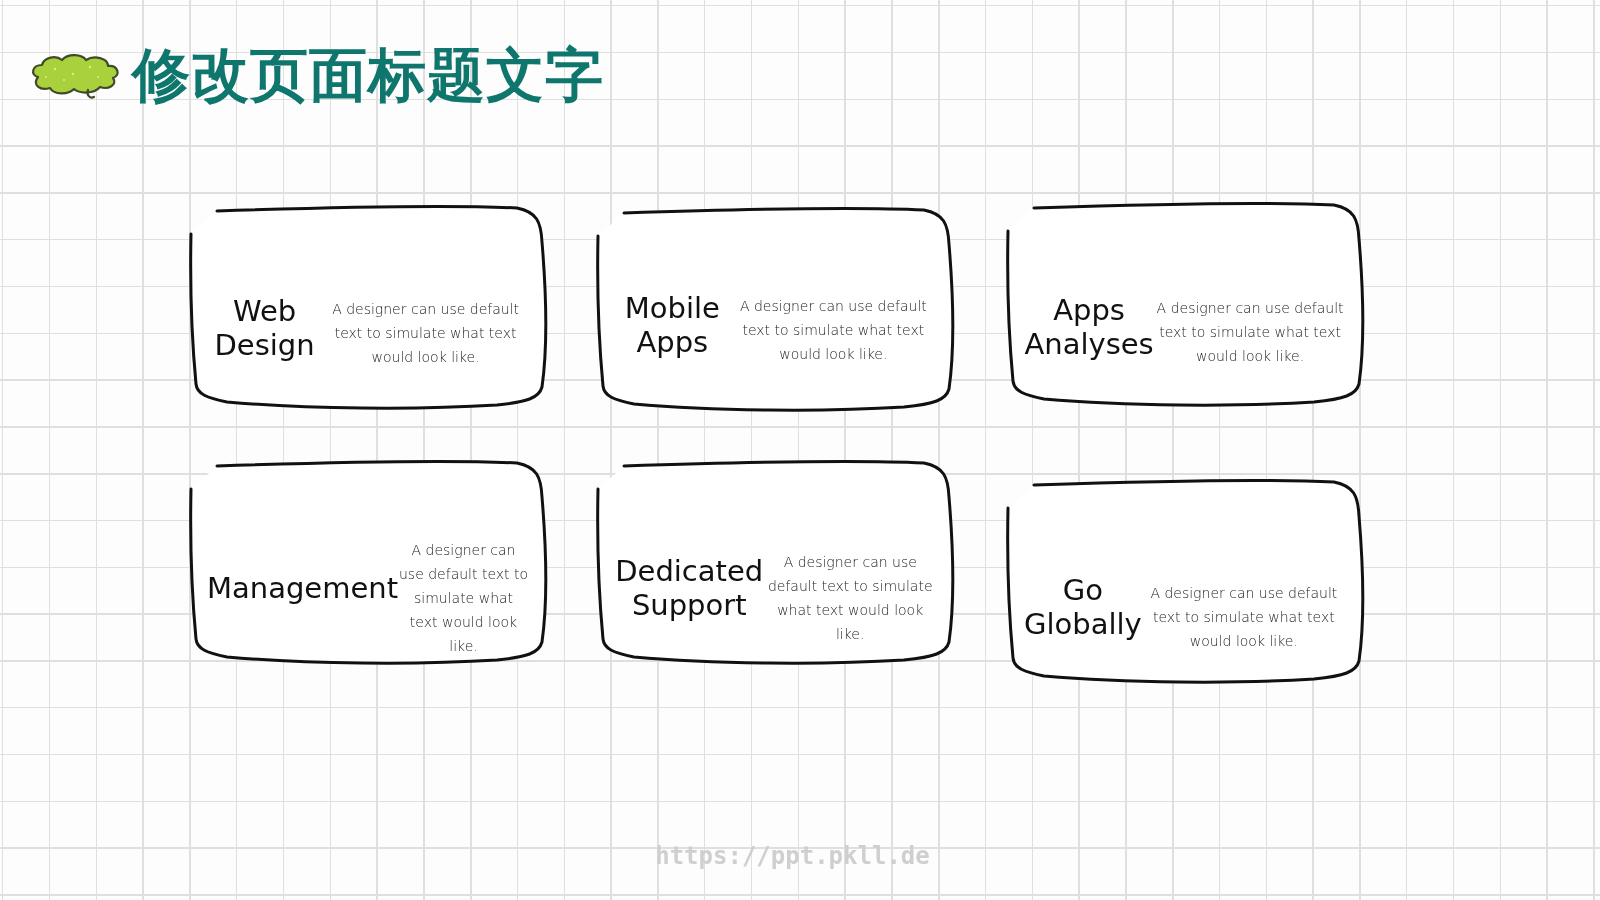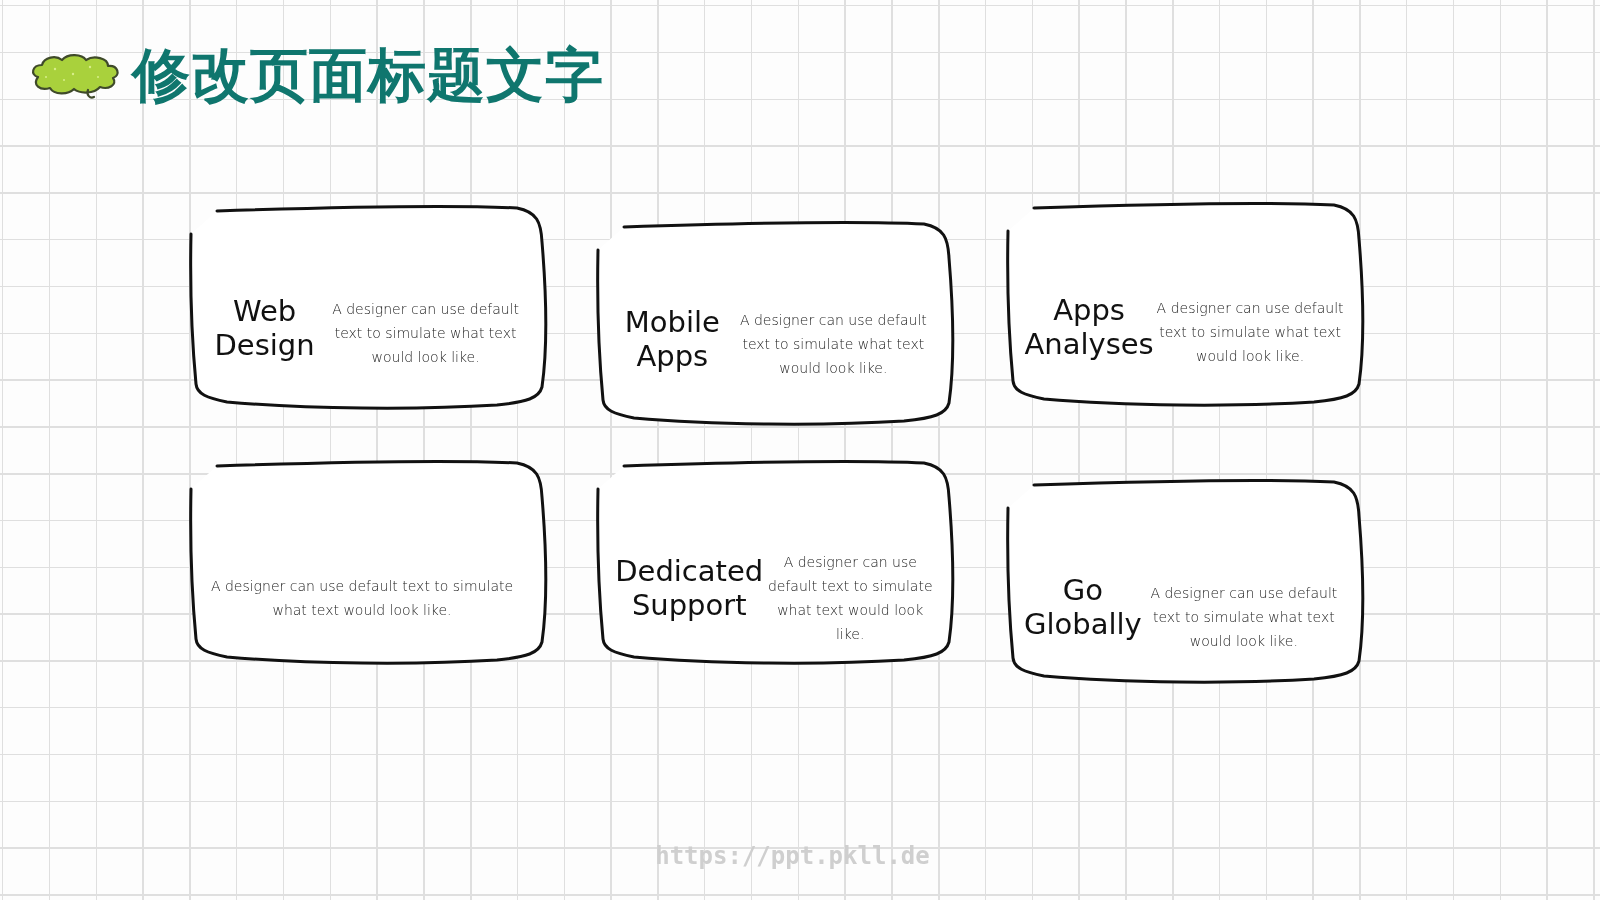--- a/index.html
+++ b/index.html
@@ -78,7 +78,7 @@
   </div>
 </div>
 
-<div class="card" style="left:594px; top:218px;">
+<div class="card" style="left:594px; top:204px;">
   <svg class="frame" viewBox="0 0 362 210">
     <path d="M30 9 C120 6 250 2 330 6 C350 10 354 20 355 40 C360 100 360 150 355 185 C352 196 340 200 310 203 C230 208 120 207 40 200 C20 196 10 192 9 182 C5 140 3 80 4 32" fill="#ffffff" stroke="#111" stroke-width="3" stroke-linecap="round" stroke-linejoin="round"></path>
   </svg>

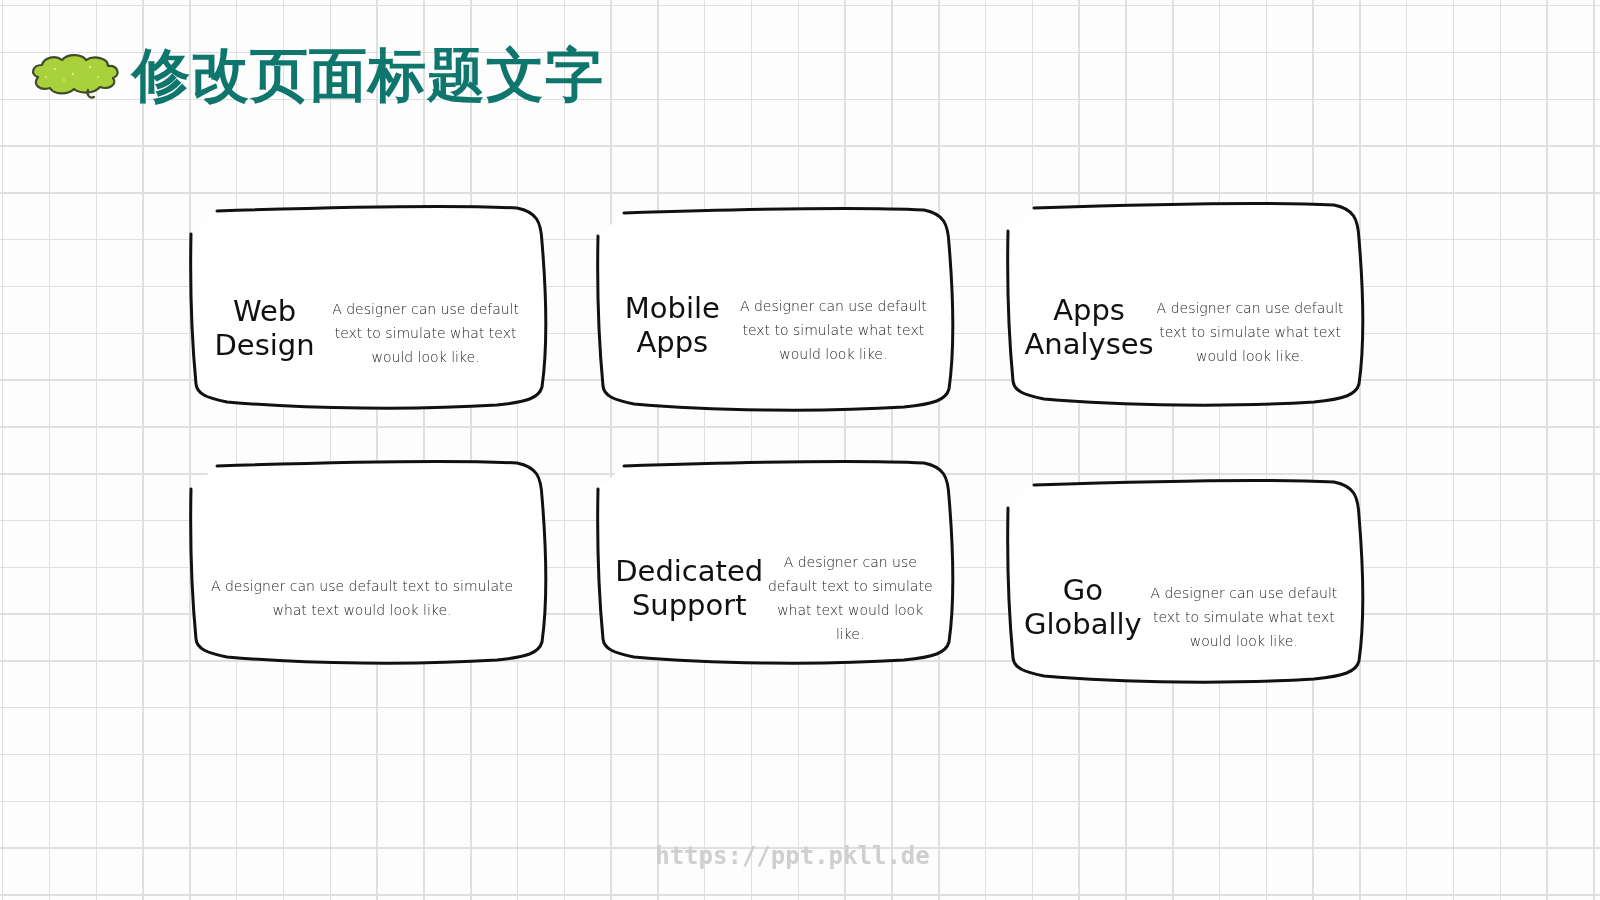--- a/index.html
+++ b/index.html
@@ -103,6 +103,7 @@
     <path d="M30 9 C120 6 250 2 330 6 C350 10 354 20 355 40 C360 100 360 150 355 185 C352 196 340 200 310 203 C230 208 120 207 40 200 C20 196 10 192 9 182 C5 140 3 80 4 32" fill="#ffffff" stroke="#111" stroke-width="3" stroke-linecap="round" stroke-linejoin="round"></path>
   </svg>
   <div class="content" style="padding-top:52px;">
+    <div class="card-title">Management</div>
     <div class="card-desc" style="margin-top:20px;">A designer can use default text to simulate what text would look like.</div>
   </div>
 </div>

